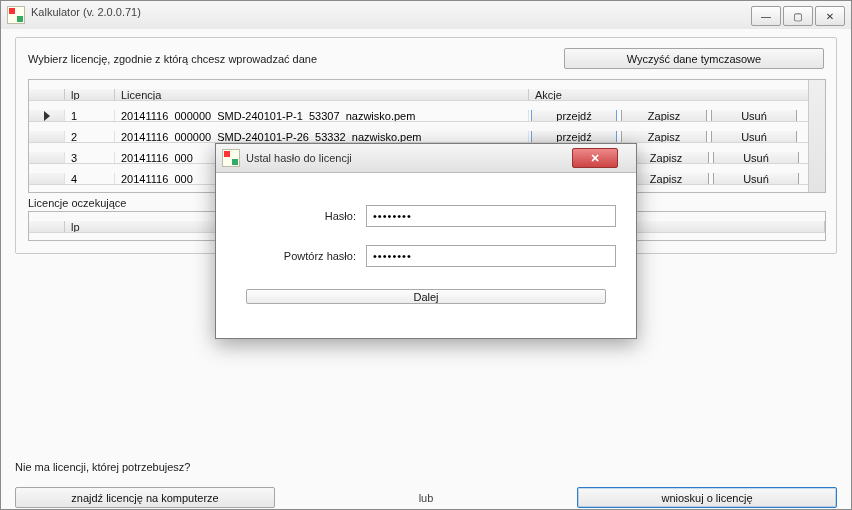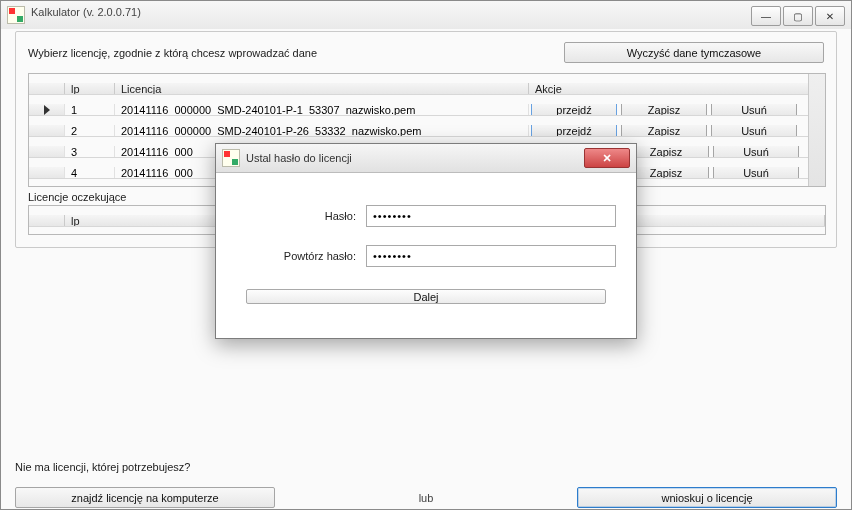--- a/index.html
+++ b/index.html
@@ -70,7 +70,7 @@
   .content {
     position: absolute;
     top: 28px; left: 0; right: 0; bottom: 0;
-    padding: 2px 14px;
+    padding: 8px 14px;
     box-sizing: border-box;
     background: #fff;
     filter: none;

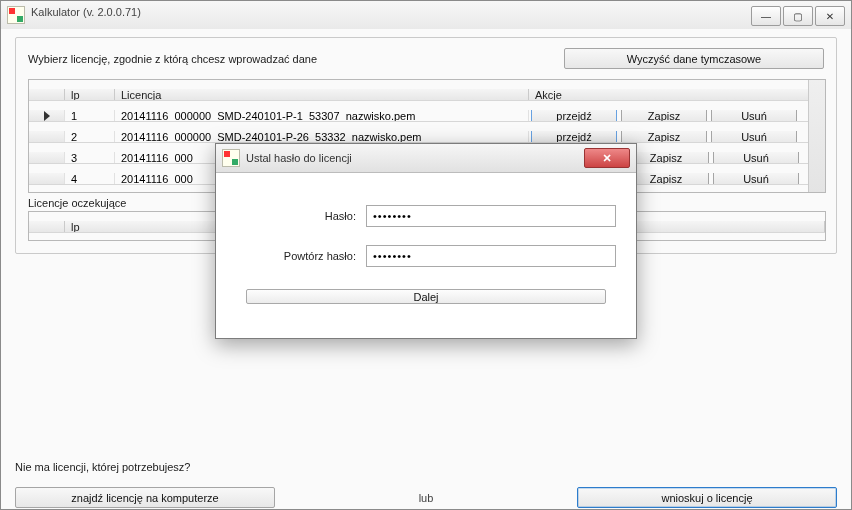--- a/index.html
+++ b/index.html
@@ -193,7 +193,7 @@
     border-bottom: 1px solid #bcbcbc;
     display: flex;
     align-items: center;
-    padding: 0 6px 0 6px;
+    padding: 0 18px 0 6px;
   }
   .dlg-titlebar .icon {
     width: 16px; height: 16px; margin-right: 6px;

